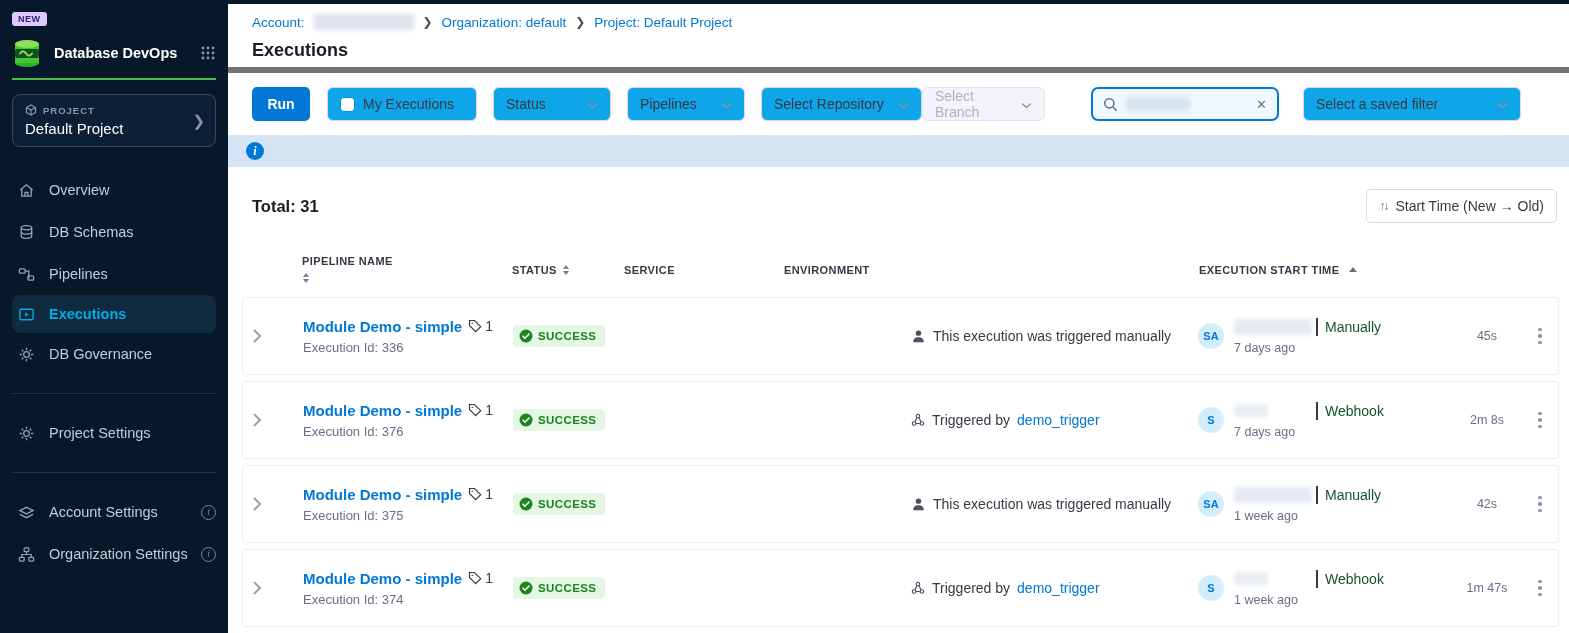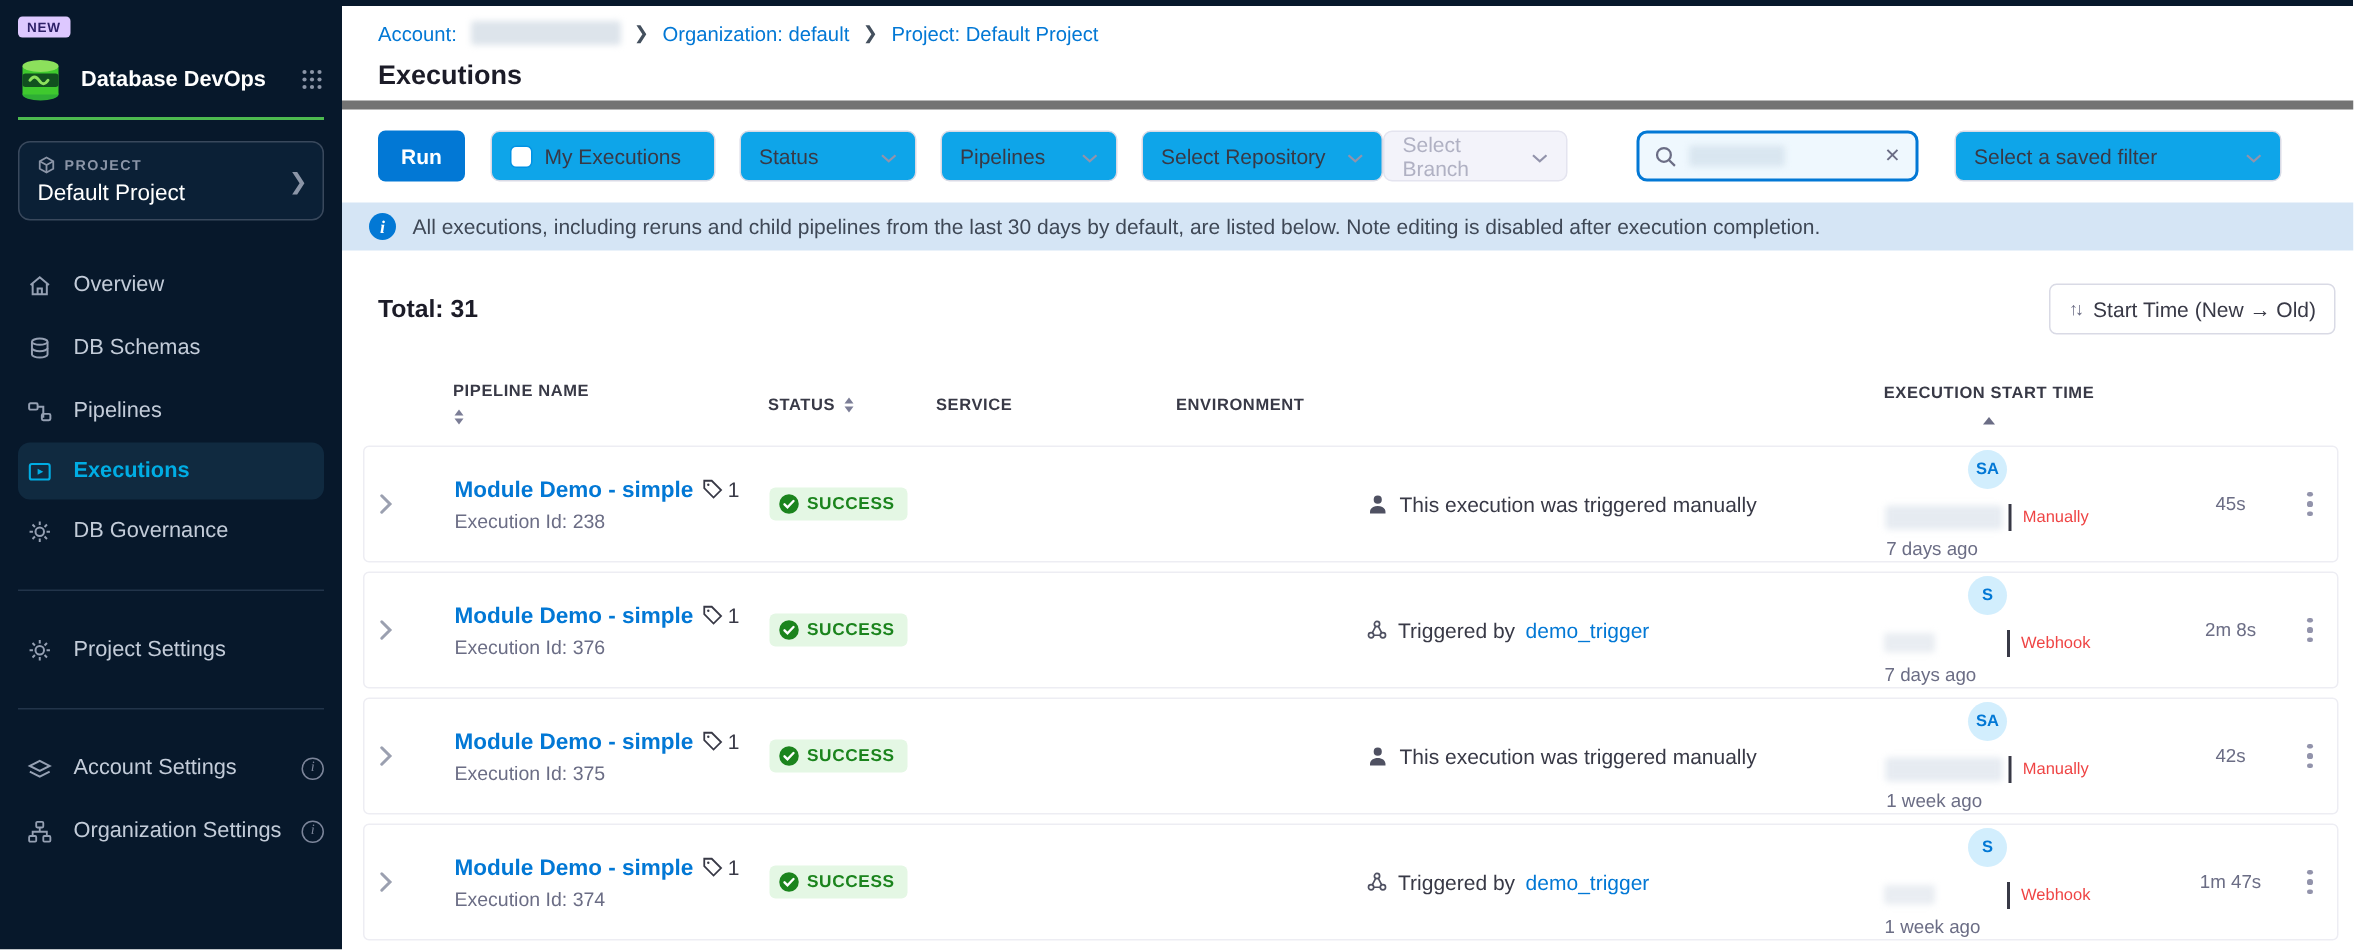--- a/index.html
+++ b/index.html
@@ -307,7 +307,6 @@
 
     <div class="banner">
       <span class="info-badge">i</span>
-      <span>All executions, including reruns and child pipelines from the last 30 days by default, are listed below. Note editing is disabled after execution completion.</span>
     </div>
 
     <div class="summary">

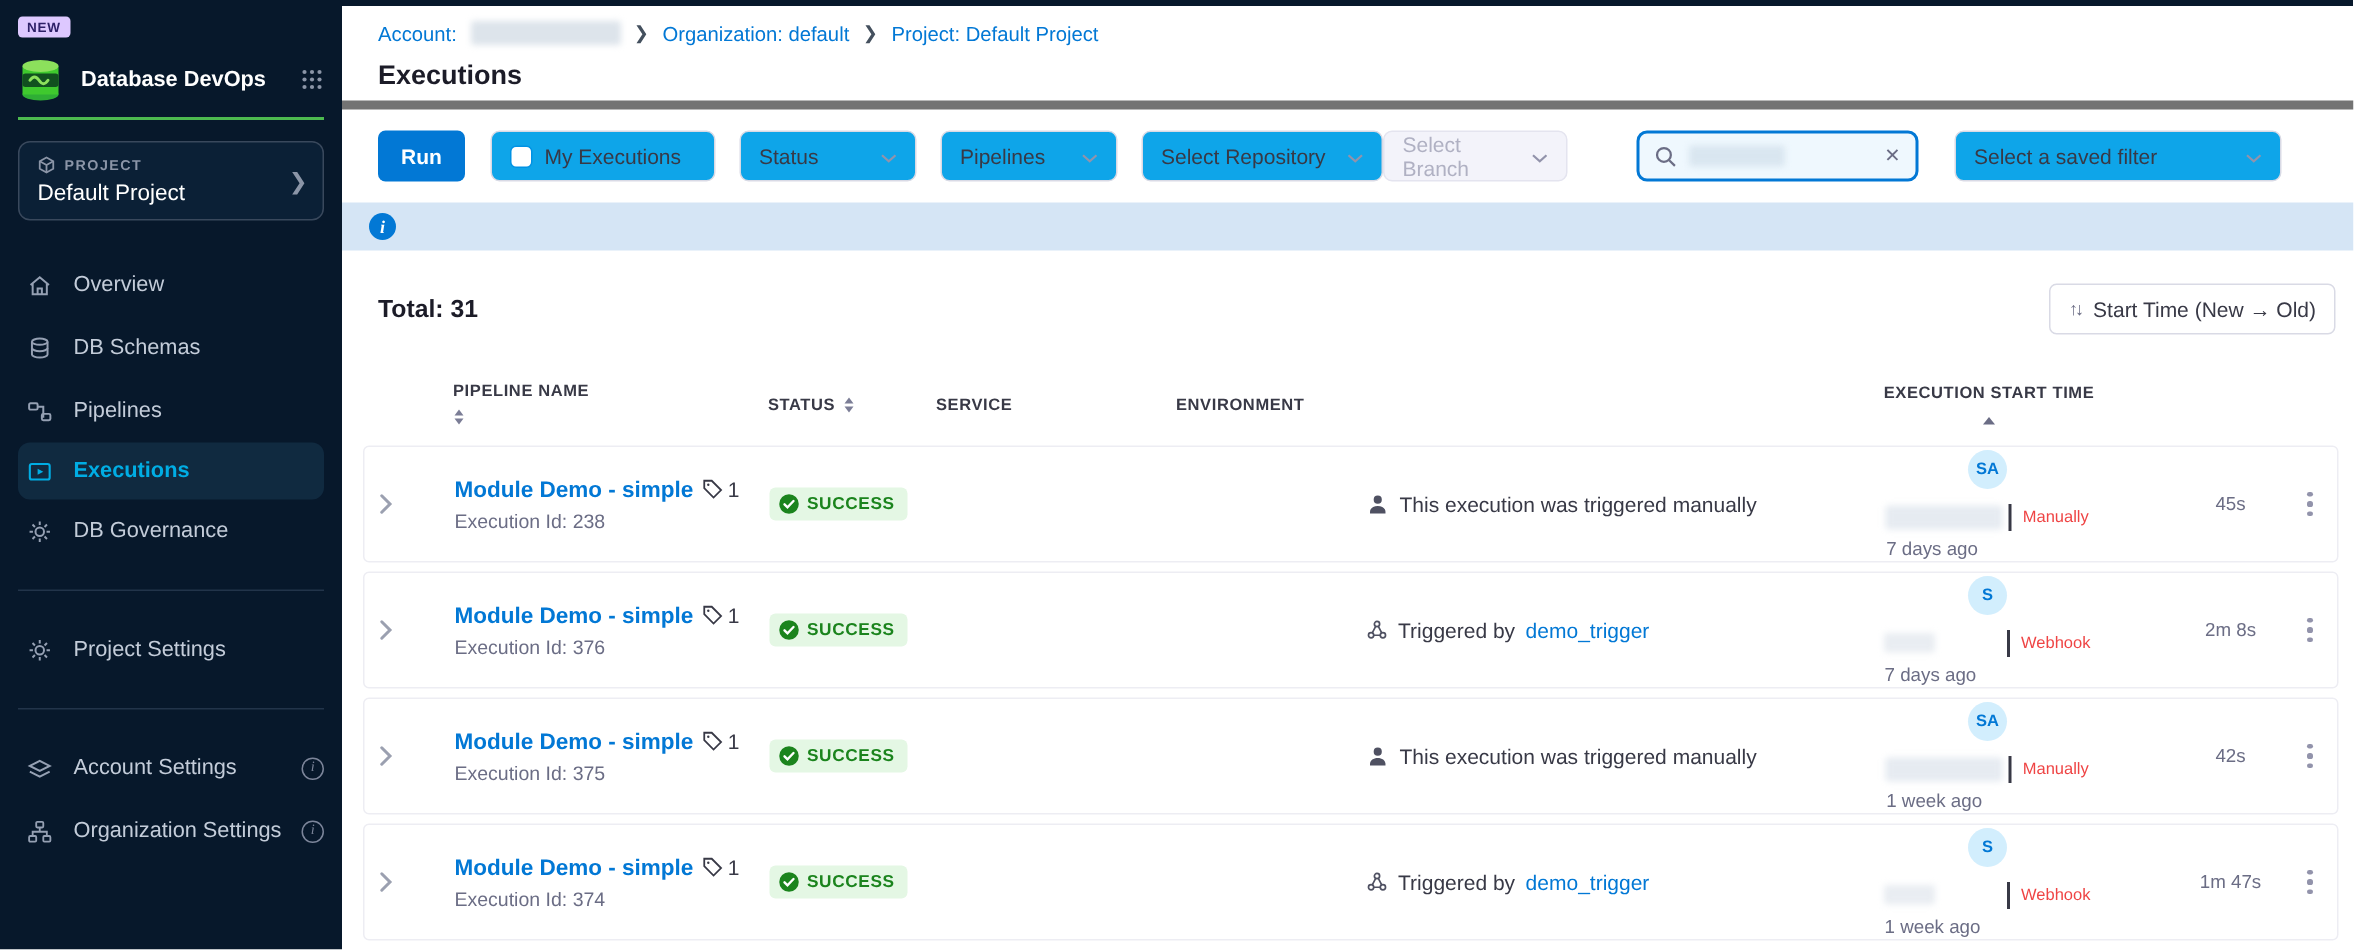--- a/index.html
+++ b/index.html
@@ -91,7 +91,7 @@
   .c-trigger { gap:7px; font-size:14px; color:#383946; }
   .ticon { display:flex; color:#4f5162; }
   .tlink { color:#0278d5; text-decoration:none; cursor:pointer; }
-  .c-start { gap:10px;flex-direction:column; }
+  .c-start { gap:10px; }
   .avatar { width:26px; height:26px; border-radius:50%; background:#d2eefd; color:#0278d5; font-size:11px; font-weight:bold; display:flex; align-items:center; justify-content:center; flex-shrink:0; }
   .start-info { display:flex; flex-direction:column; gap:5px; }
   .line1 { display:flex; align-items:center; }

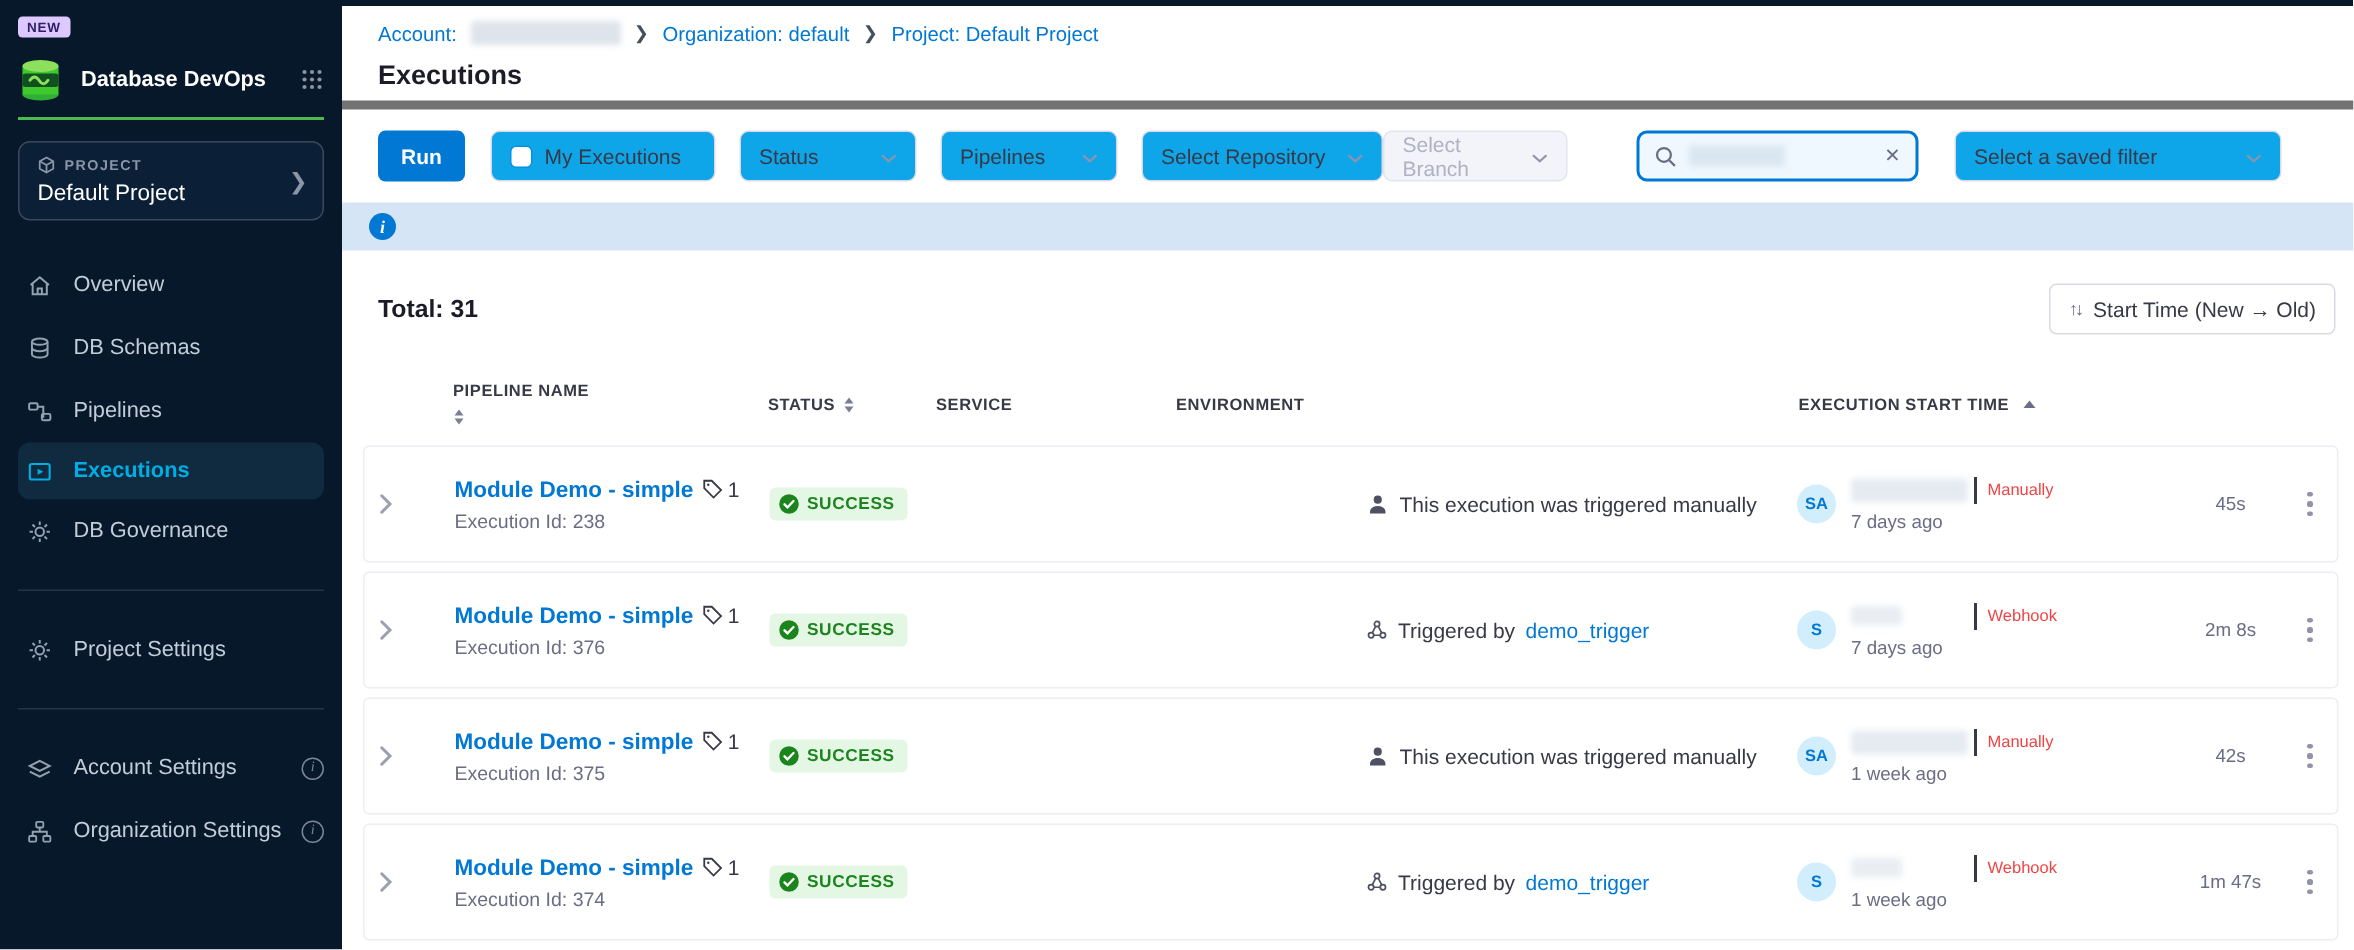--- a/index.html
+++ b/index.html
@@ -99,7 +99,7 @@
   .blur-name-wide { width:78px; height:16px; background:#e6ebf1; }
   .blur-name-small { width:34px; height:13px; background:#e9edf2; }
   .mode-bar { width:2px; height:18px; background:#383946; margin-right:7px; }
-  .mode { font-size:11px; color:#ef4444; white-space:nowrap;text-align:right; }
+  .mode { font-size:14px; color:#14532d; white-space:nowrap;text-align:right; }
   .ago { font-size:12.5px; color:#6b6d85; }
   .c-dur { font-size:12.5px; color:#6b6d85; }
   .kebab { display:flex; flex-direction:column; gap:3px; cursor:pointer; padding:4px; }

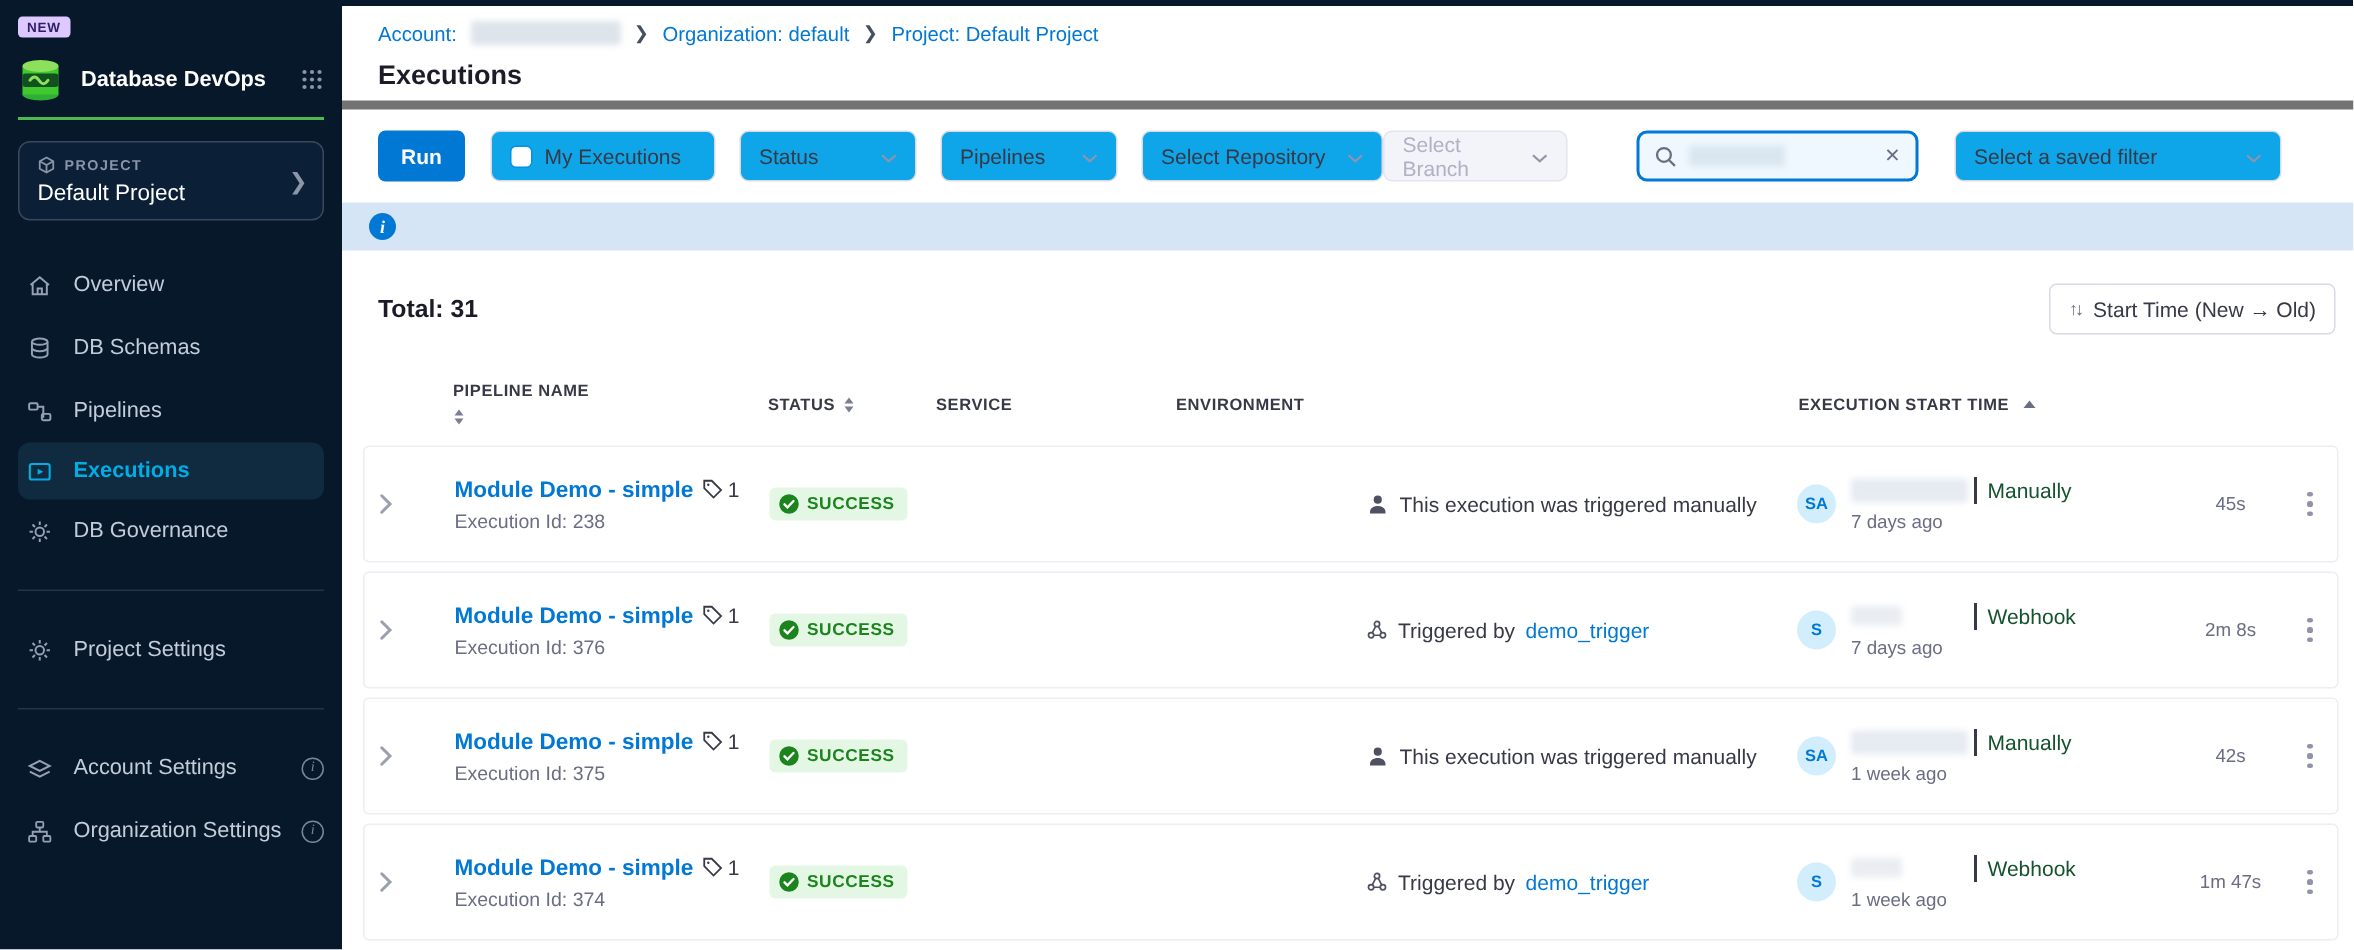--- a/index.html
+++ b/index.html
@@ -374,7 +374,7 @@
               <span>1</span>
             </span>
           </div>
-          <div class="exec-id">Execution Id: 238</div>
+          <div class="exec-id">Execution Id: 336</div>
         </div>
         <div class="cell c-status">
           <span class="badge">

